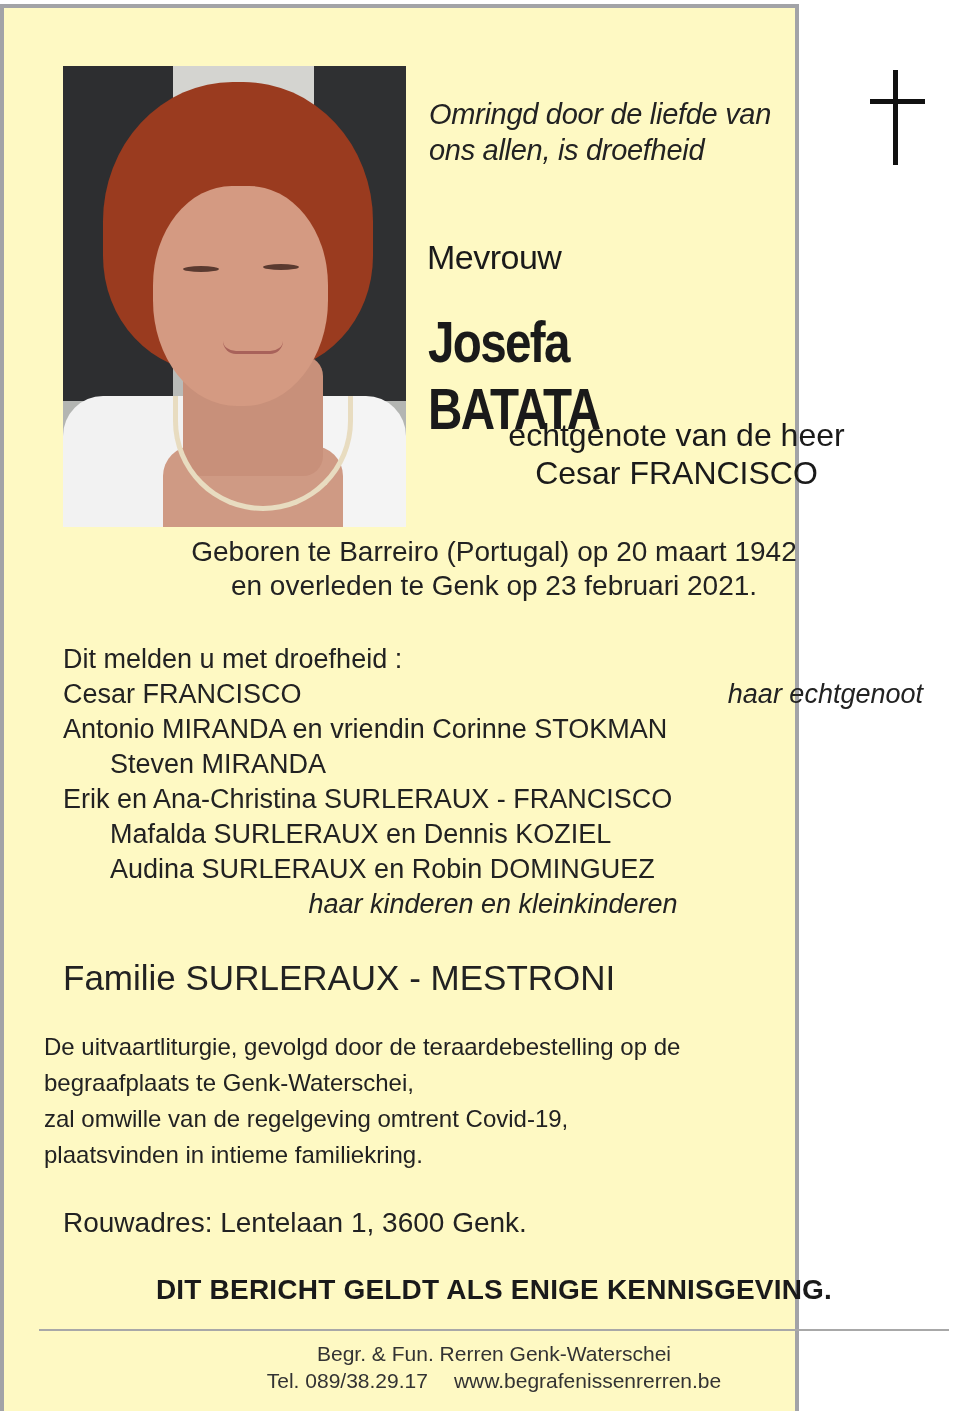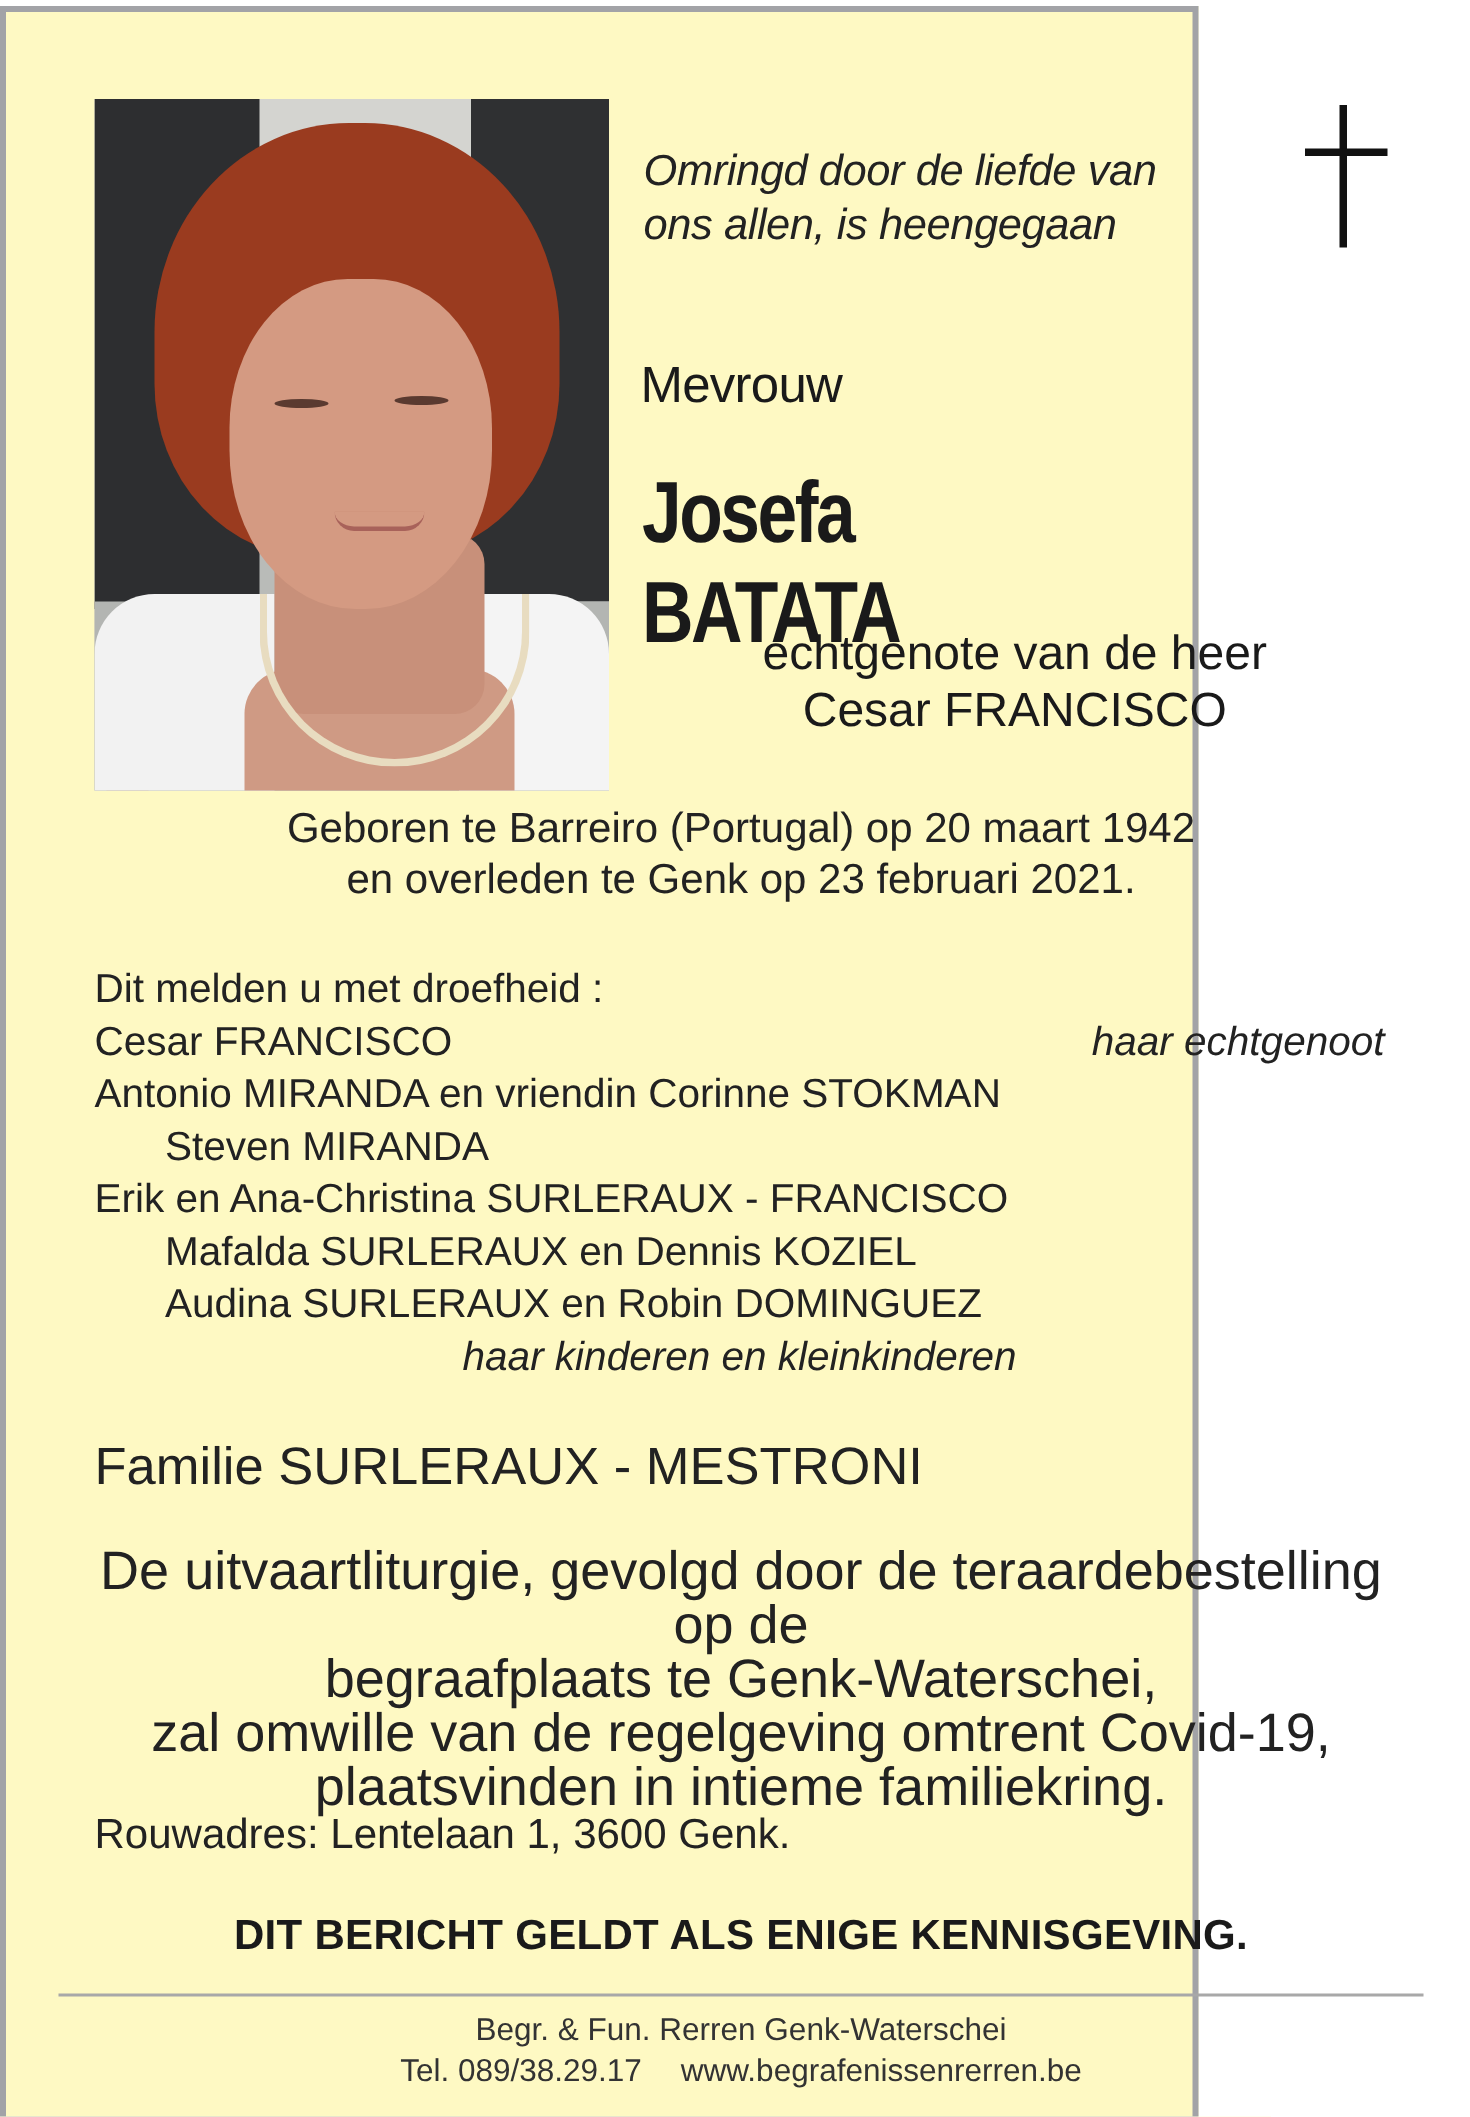--- a/index.html
+++ b/index.html
@@ -109,7 +109,7 @@
 
   <div class="abs intro">
     <div>Omringd door de liefde van</div>
-    <div>ons allen, is heengegaan</div>
+    <div>ons allen, is droefheid</div>
   </div>
 
   <div class="abs title-prefix">Mevrouw</div>

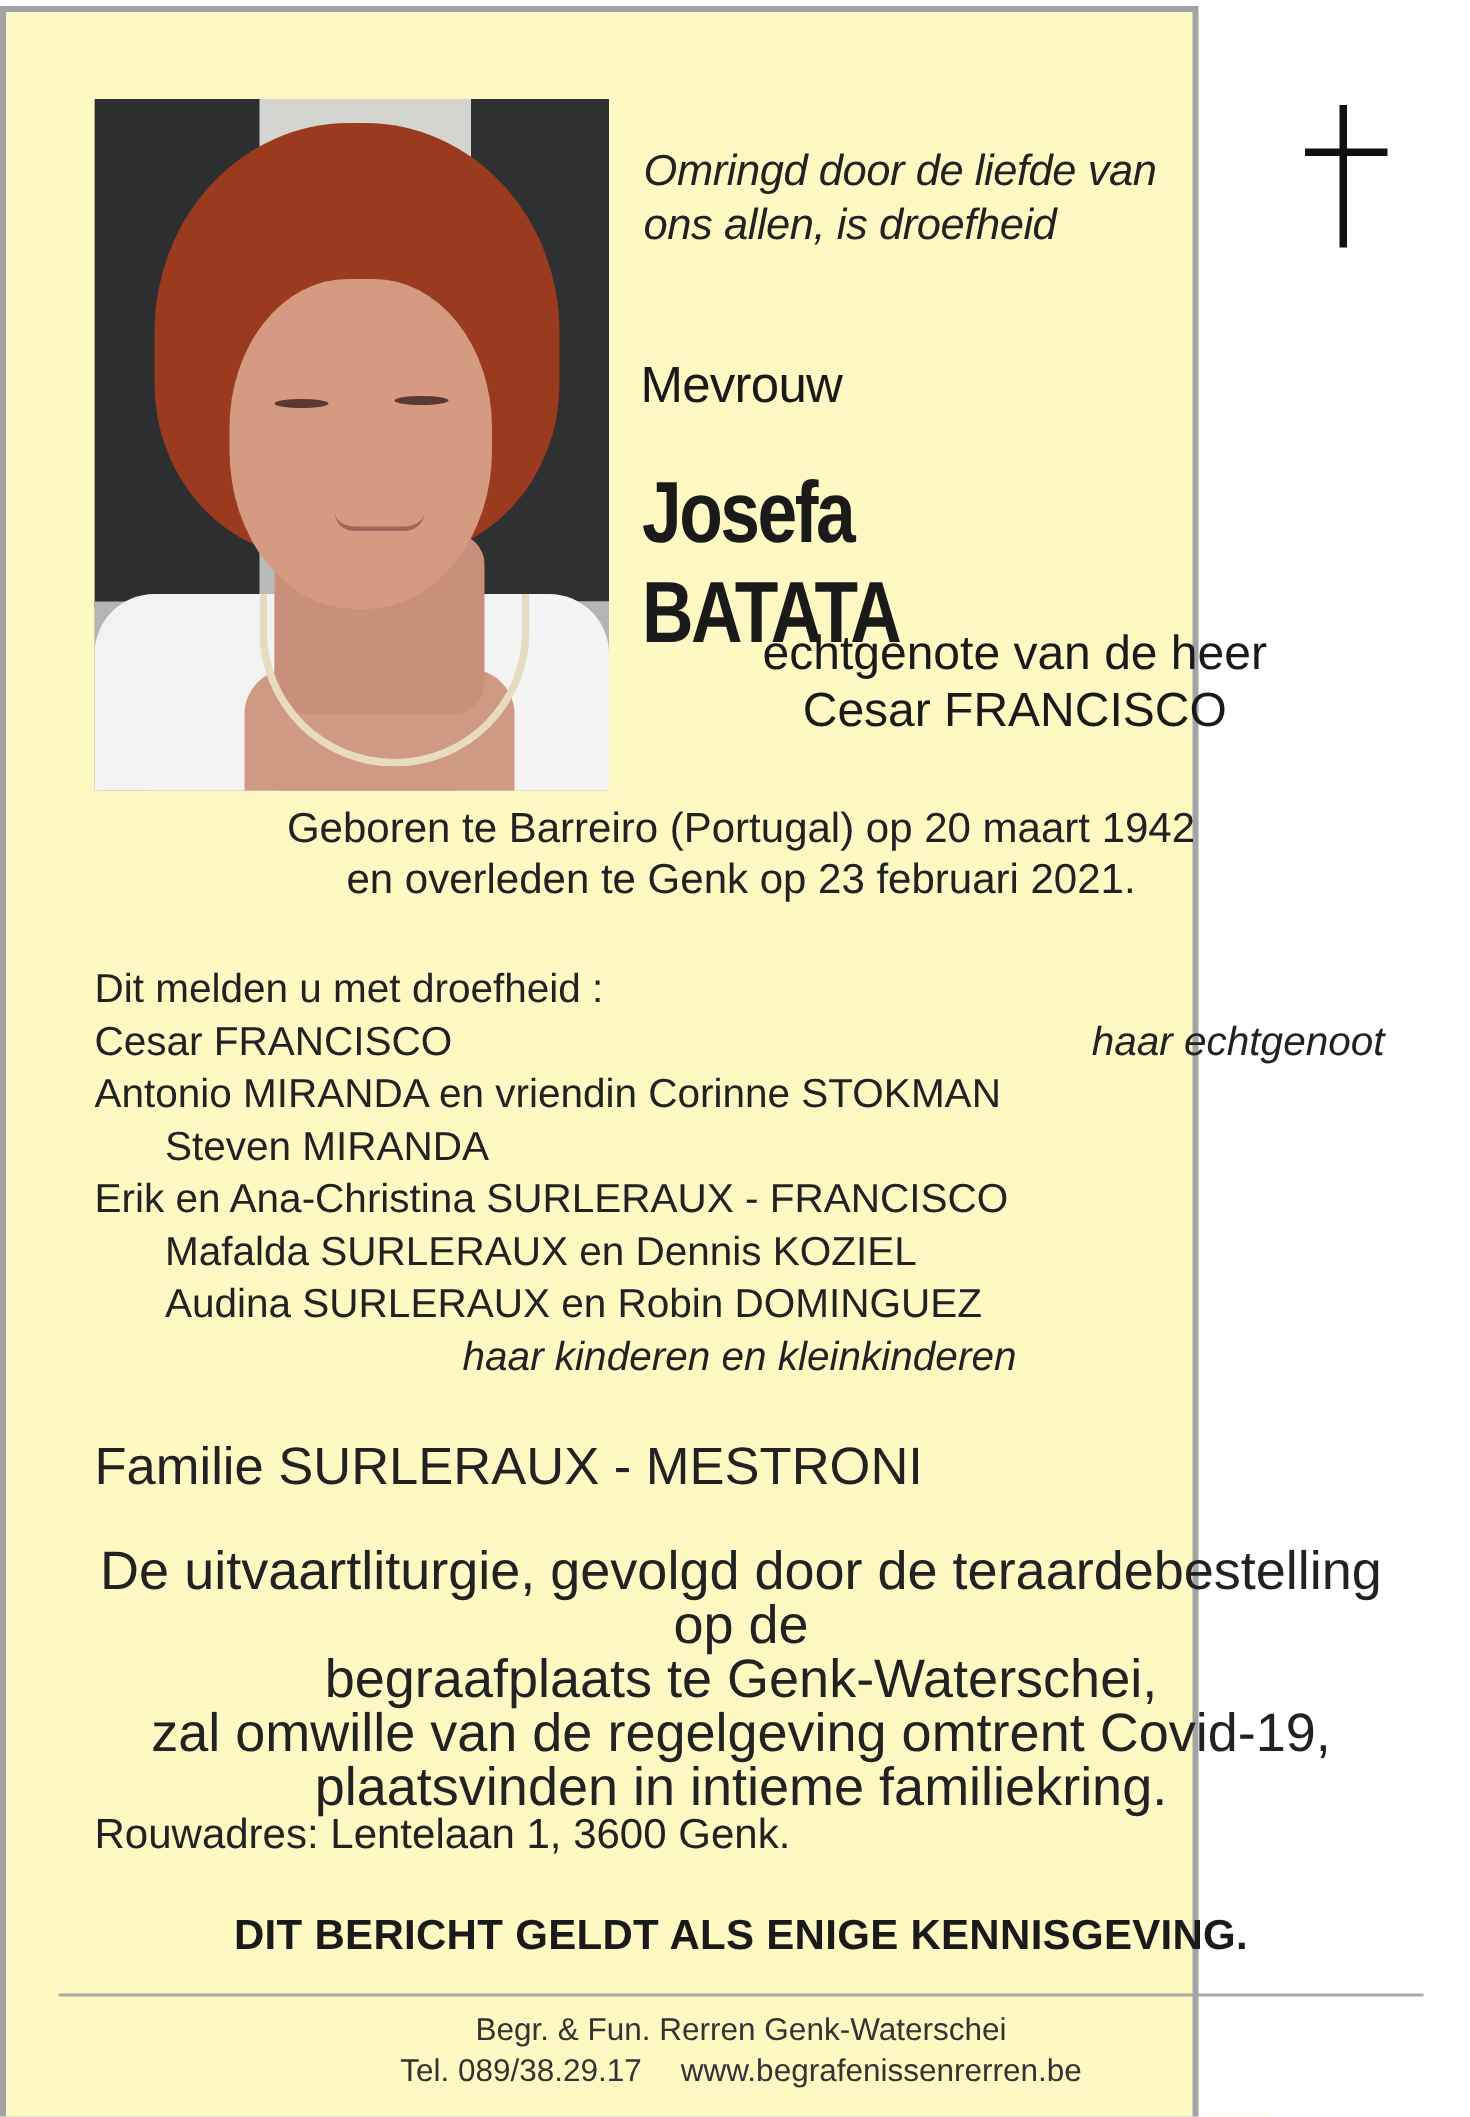--- a/index.html
+++ b/index.html
@@ -66,8 +66,8 @@
     .family { left: 59px; top: 950px; font-size: 35px; color: #222; }
 
     .liturgy {
-      left: 40px; top: 1021px; width: 900px; text-align: center;
-      font-size: 36px; line-height: 36px; color: #222;
+      left: 40px; top: 1021px; width: 900px; 
+      font-size: 24px; line-height: 36px; color: #222;
     }
     .address { left: 59px; top: 1199px; font-size: 28px; color: #222; }
     .notice {

